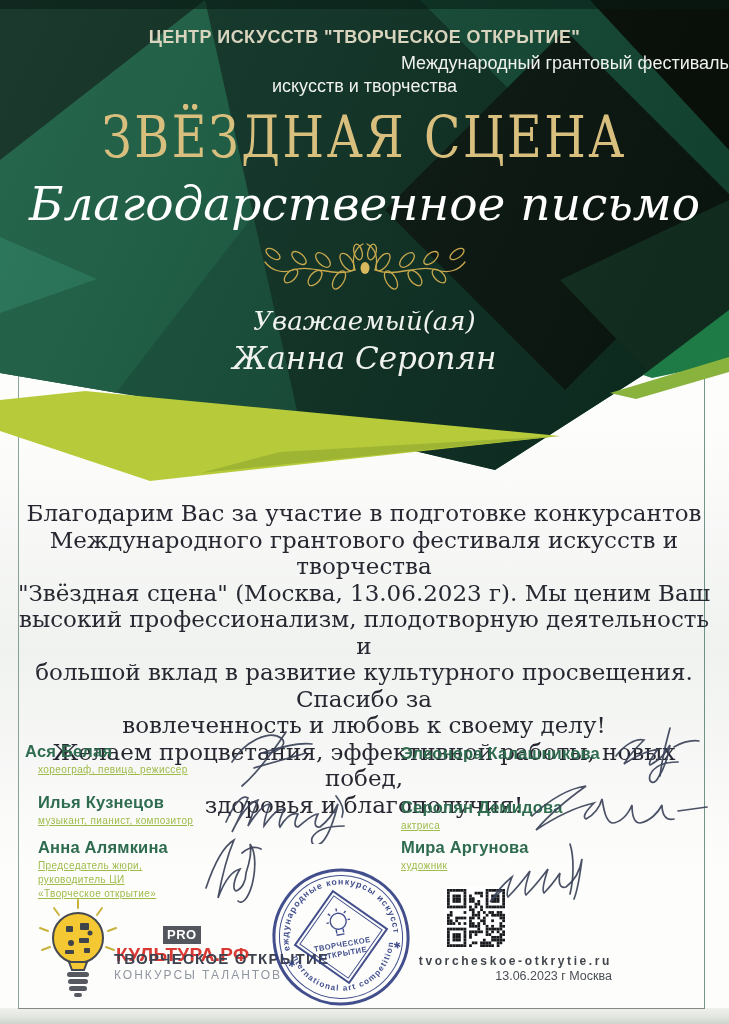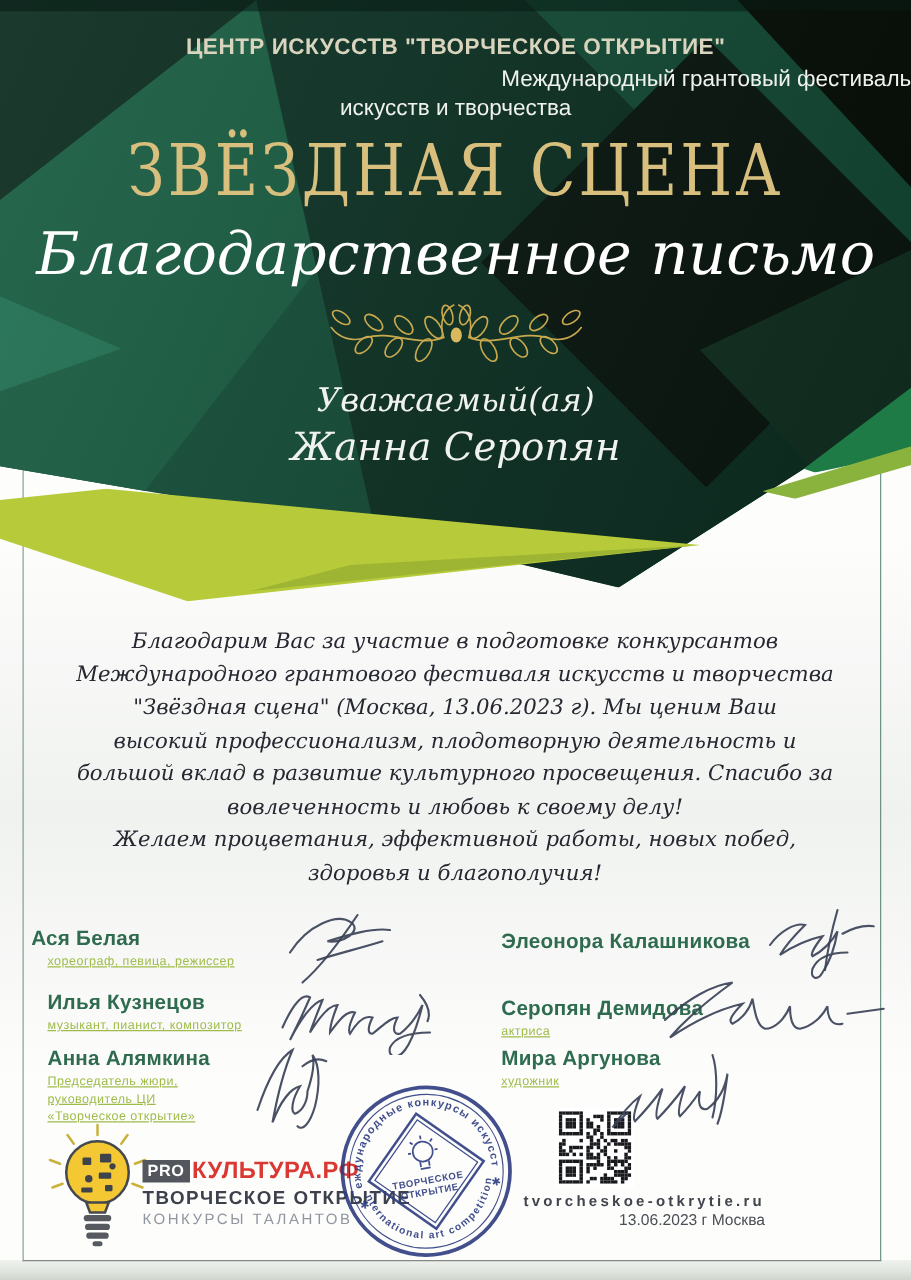--- a/index.html
+++ b/index.html
@@ -45,7 +45,7 @@
   #recipient{top:340px;font-family:"DejaVu Serif",serif;font-style:italic;font-size:31px;}
   
   #message{left:14px;top:500px;width:700px;text-align:center;z-index:3;
-     font-family:"DejaVu Serif",serif;font-style:italic;font-size:17px;line-height:26.5px;
+     font-family:"DejaVu Serif",serif;font-size:23px;line-height:26.5px;
      color:#272731;}
   
   .sig-name{font-size:16.5px;font-weight:700;color:#2e6b4f;letter-spacing:.2px;z-index:3;}

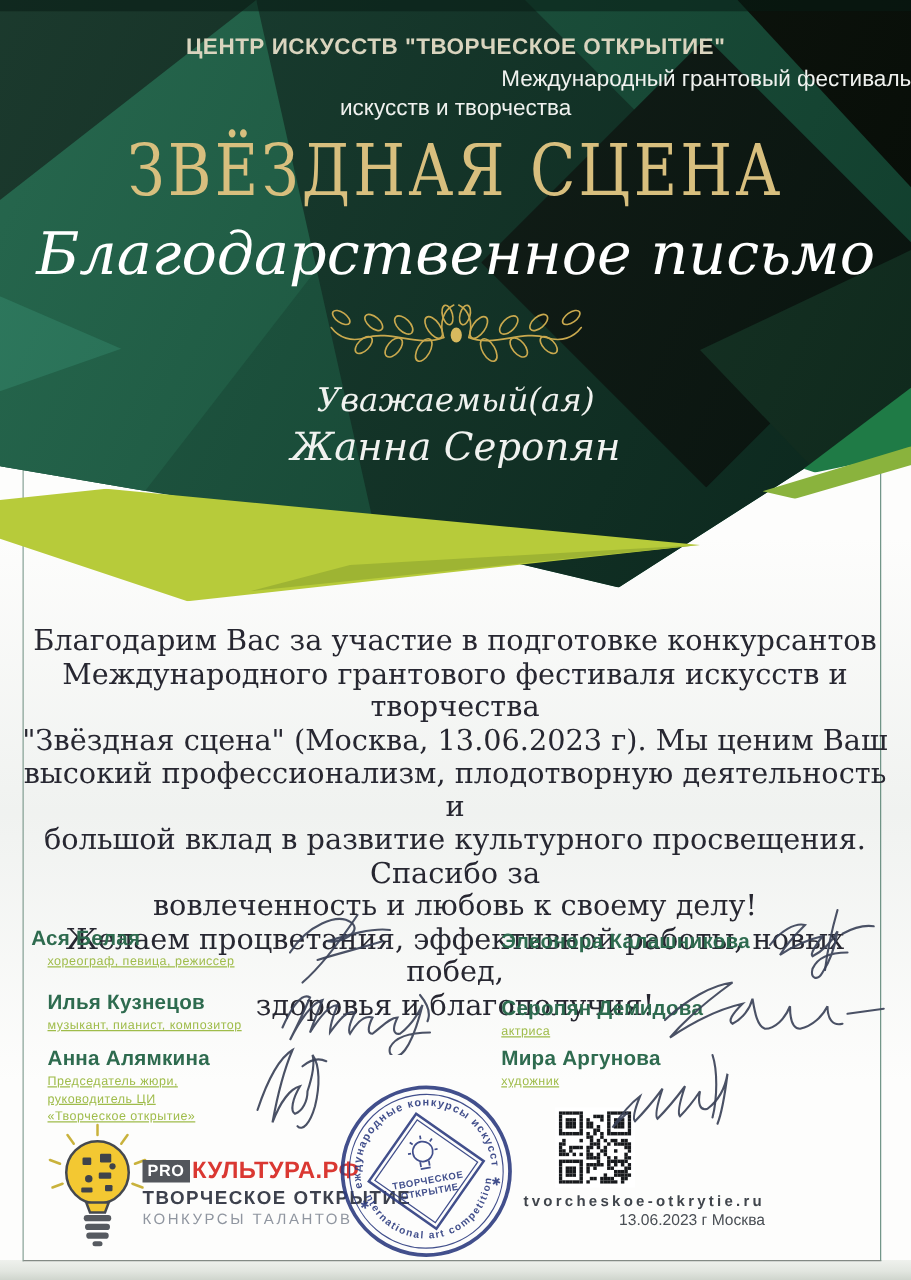--- a/index.html
+++ b/index.html
@@ -60,7 +60,7 @@
   .signature path{fill:none;stroke:#3b4258;stroke-width:1.7;stroke-linecap:round;opacity:.92;}
   
   #bulb-logo{left:32px;top:896px;z-index:3;}
-  #pro-row{left:114px;top:926px;z-index:3;display:flex;align-items:center;}
+  #pro-row{left:114px;top:926px;z-index:3;display:flex;align-items:center;flex-direction:column;}
   #pro-box{background:#53565c;color:#fff;font-weight:700;font-size:13px;padding:1px 4px 2px;letter-spacing:.5px;}
   #kultura{color:#da3832;font-weight:700;font-size:19px;letter-spacing:.3px;margin-left:2px;}
   #brand-line{left:114px;top:950px;font-size:15px;font-weight:600;color:#3d414d;letter-spacing:1.2px;z-index:3;}

